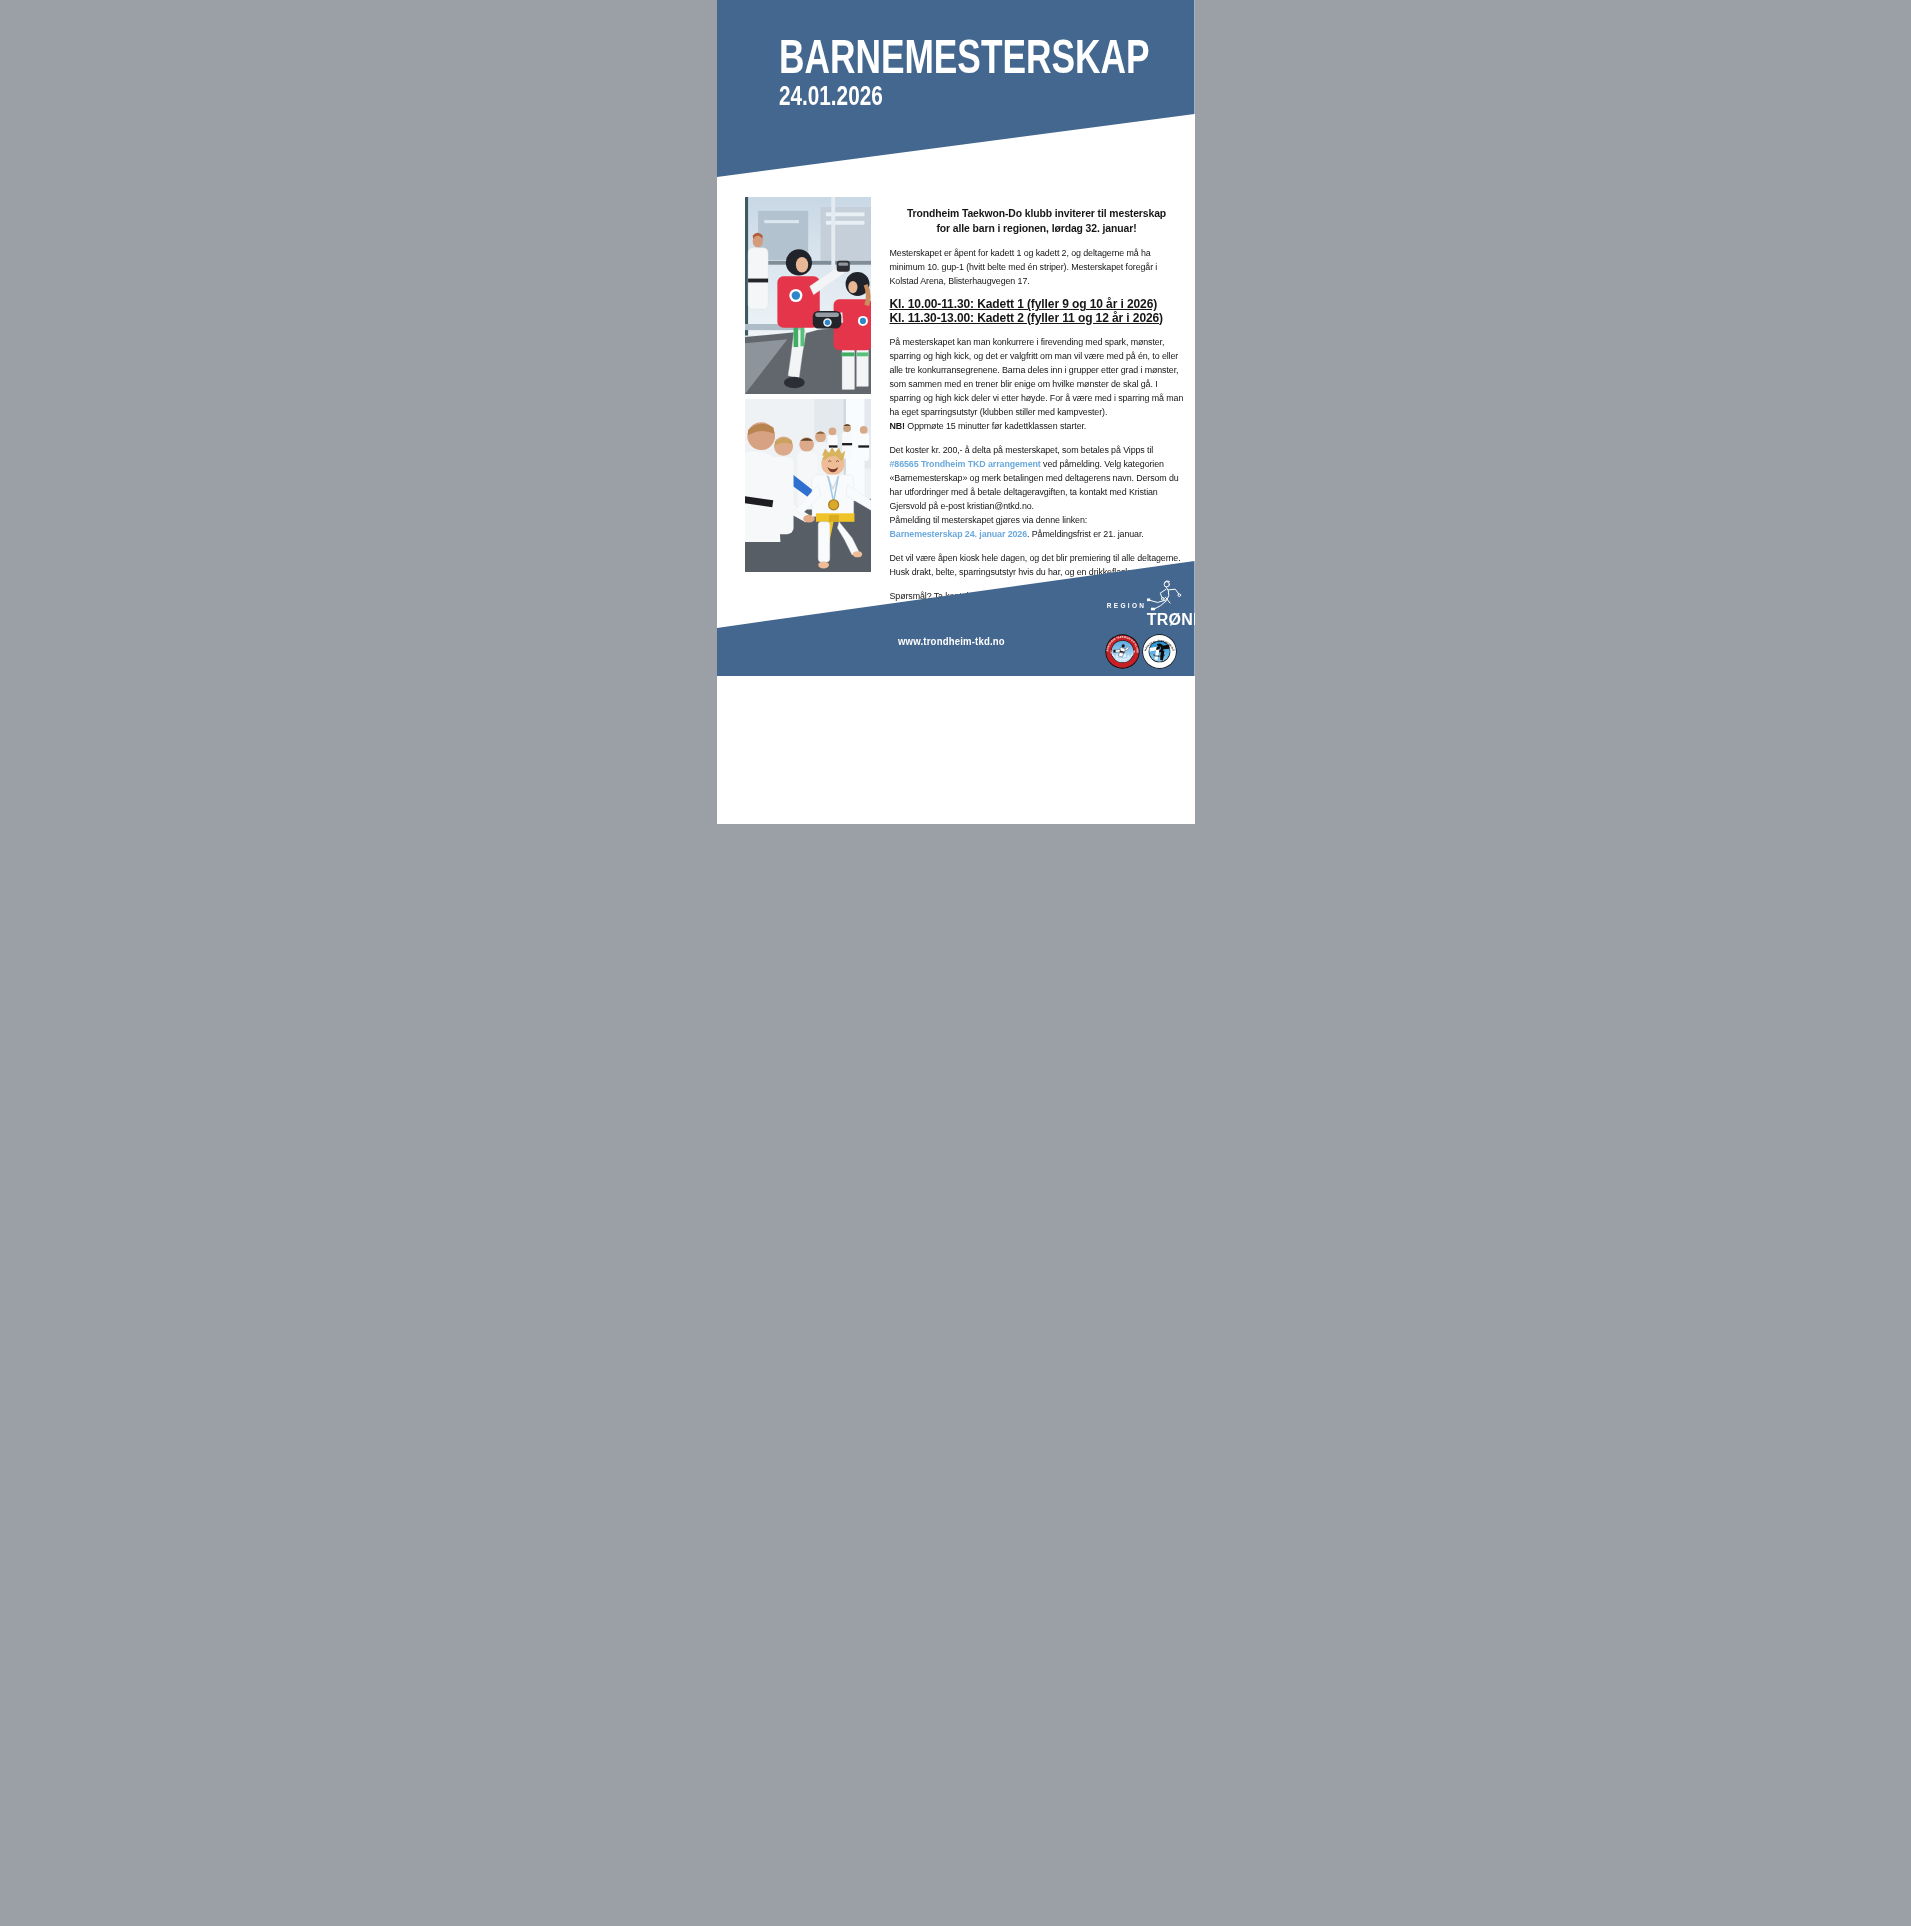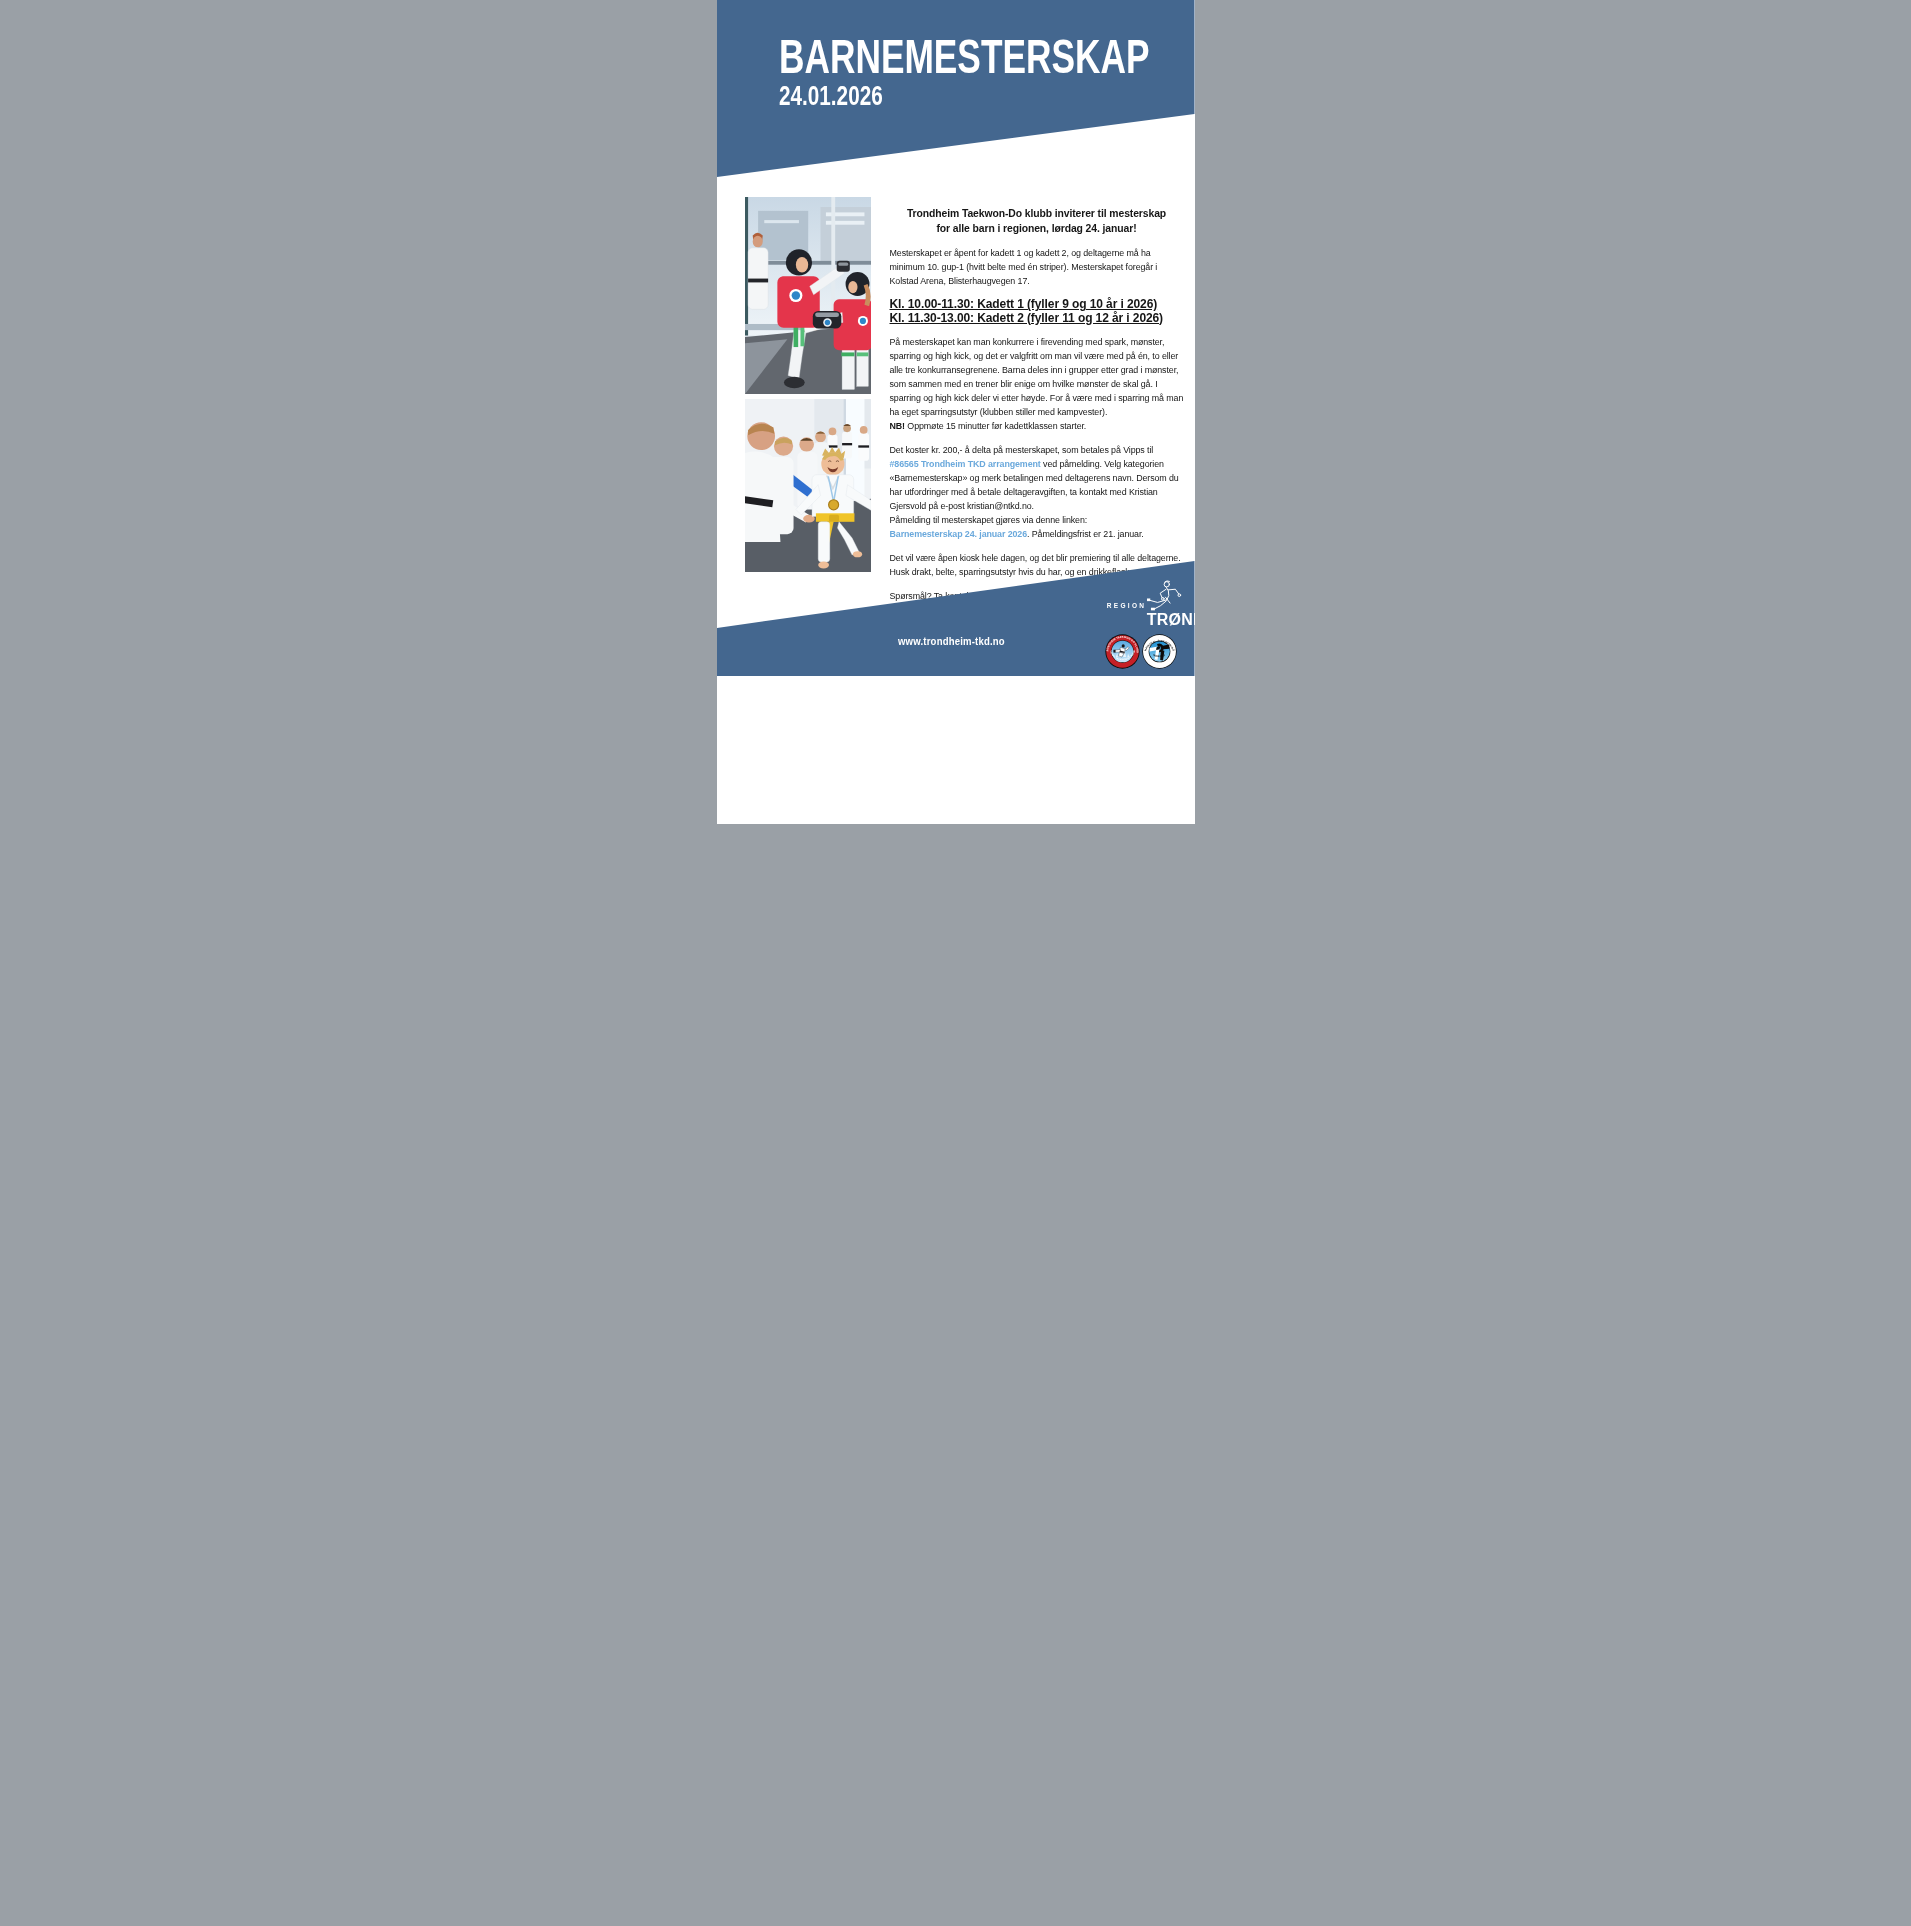--- a/index.html
+++ b/index.html
@@ -182,7 +182,7 @@
   <div class="text-col">
       <div class="block heading">
         <div class="heading-line">Trondheim Taekwon-Do klubb inviterer til mesterskap</div>
-        <div class="heading-line">for alle barn i regionen, lørdag 24. januar!</div>
+        <div class="heading-line">for alle barn i regionen, lørdag 32. januar!</div>
       </div>
       <div class="block body">
         <p class="body"><span>Mesterskapet er åpent for kadett 1 og kadett 2, og deltagerne må ha minimum 10. gup-1 (hvitt belte med én striper). Mesterskapet foregår i Kolstad Arena, Blisterhaugvegen 17.</span></p>

